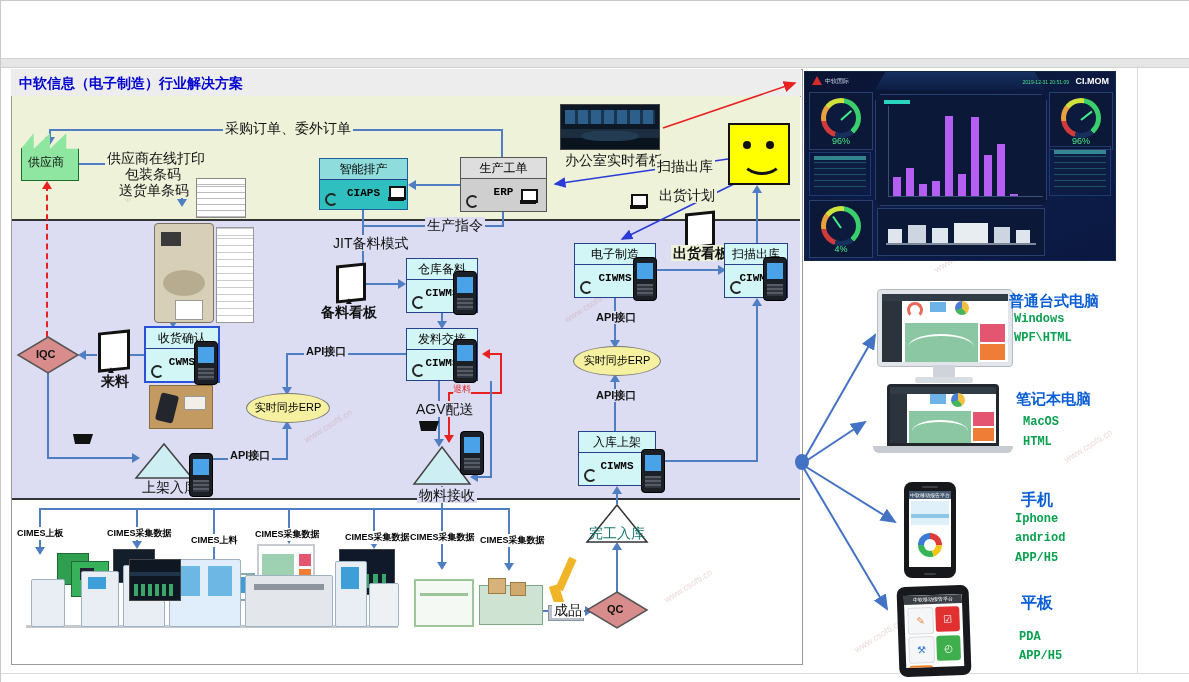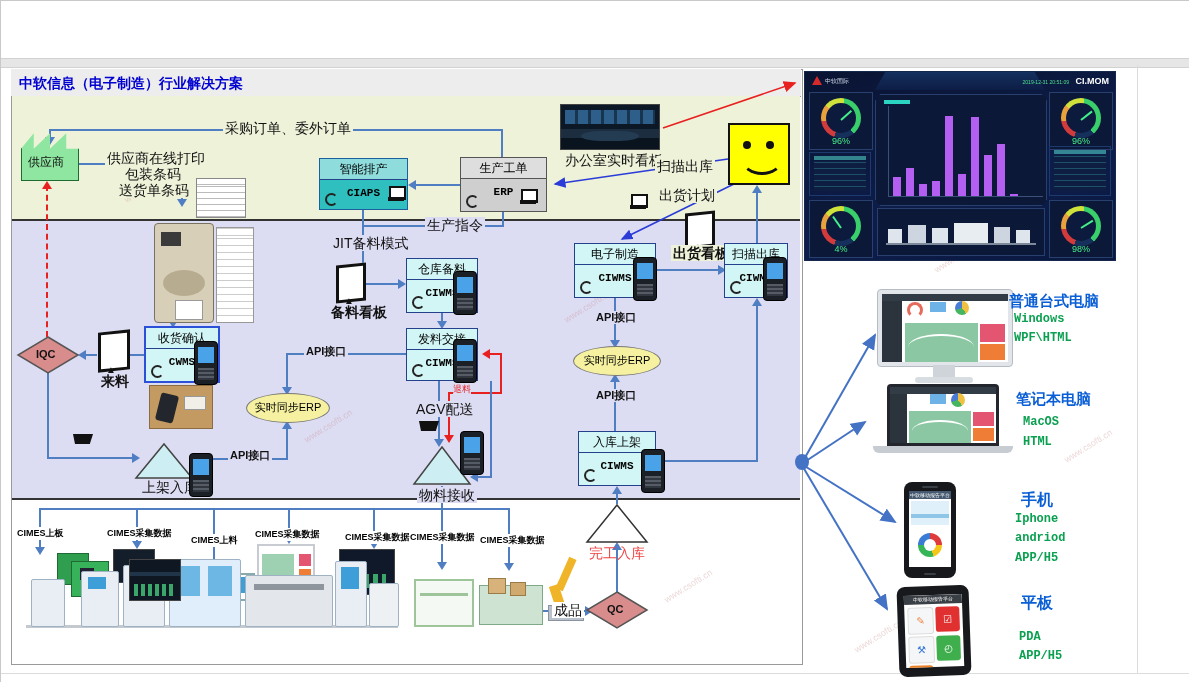--- a/index.html
+++ b/index.html
@@ -457,11 +457,6 @@
       <div class="needle" style="transform:rotate(-35deg)"></div>
       <div class="gv">4%</div>
     </div>
-    <div class="gauge" style="left:244px;top:128px">
-      <div class="gring"></div>
-      <div class="needle" style="transform:rotate(58deg)"></div>
-      <div class="gv">98%</div>
-    </div>
 
     <div class="dtable" style="left:4px;top:80px;width:62px;height:44px"></div>
     <div class="dtable" style="left:244px;top:74px;width:62px;height:50px"></div>

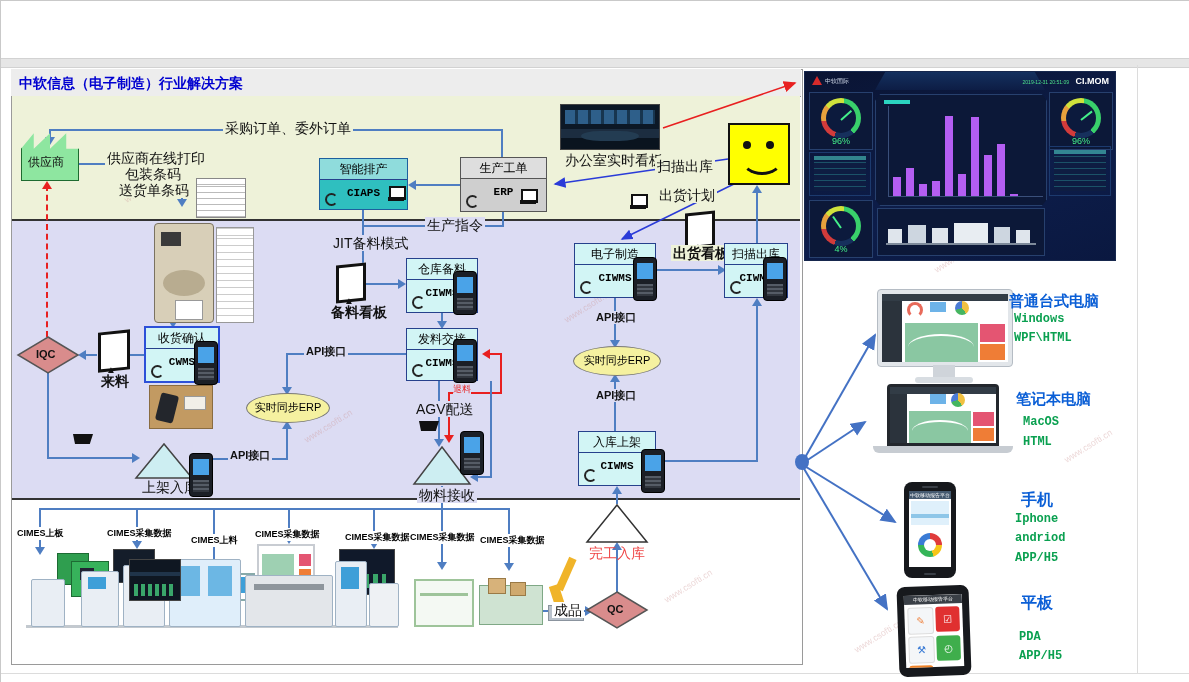--- a/index.html
+++ b/index.html
@@ -300,7 +300,7 @@
 
   <div class="kanban" style="left:335px;top:263px;width:24px;height:32px"></div>
   <div class="kpt" style="left:343px;top:294px;z-index:5">▲</div>
-  <div class="lbl b bg2" style="left:328px;top:303px;z-index:5">备料看板</div>
+  <div class="lbl b bg2" style="left:318px;top:303px;z-index:5">备料看板</div>
 
   <div class="lbl b bg2" style="left:303px;top:344px;font-size:11px;z-index:5">API接口</div>
   <div class="lbl b bg2" style="left:227px;top:448px;font-size:11px;z-index:5">API接口</div>

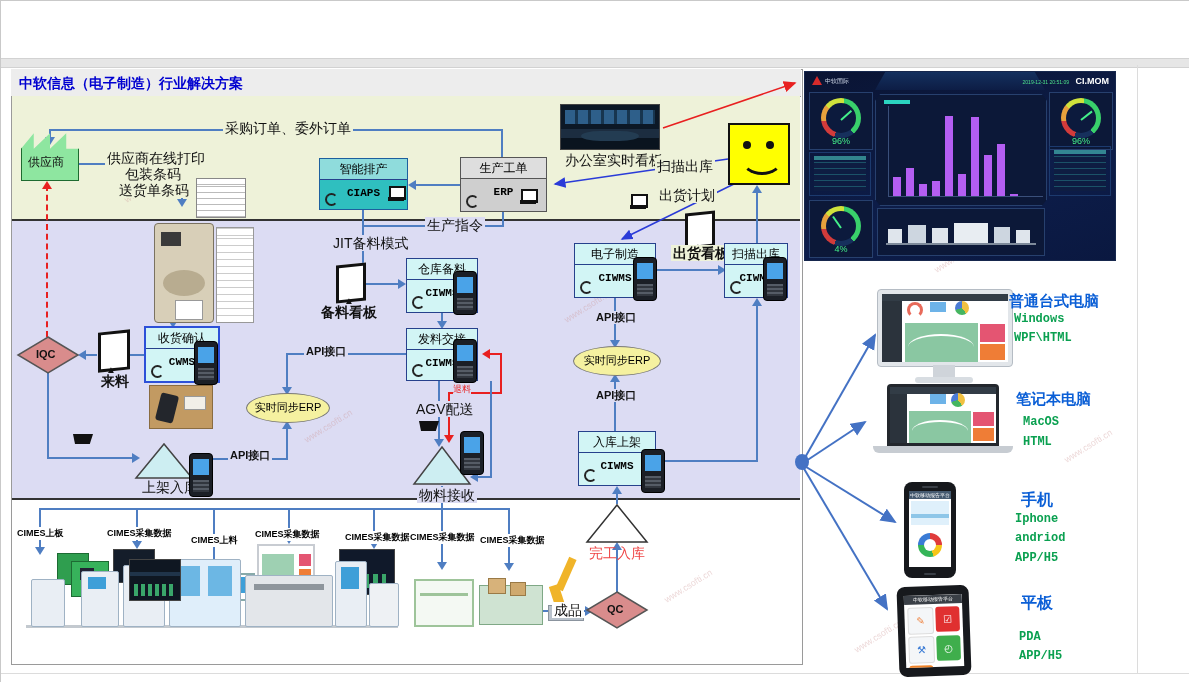--- a/index.html
+++ b/index.html
@@ -359,7 +359,7 @@
   </div>
   <div class="pda" style="left:640px;top:448px"></div>
 
-  <div class="lbl" style="left:588px;top:544px;color:#ef4444;z-index:5">完工入库</div>
+  <div class="lbl" style="left:588px;top:524px;color:#0f766e;z-index:5">完工入库</div>
   <div class="lbl b" style="left:606px;top:602px;font-size:11px;z-index:6">QC</div>
   <div class="lbl bgw" style="left:551px;top:601px;z-index:5">成品</div>
 

